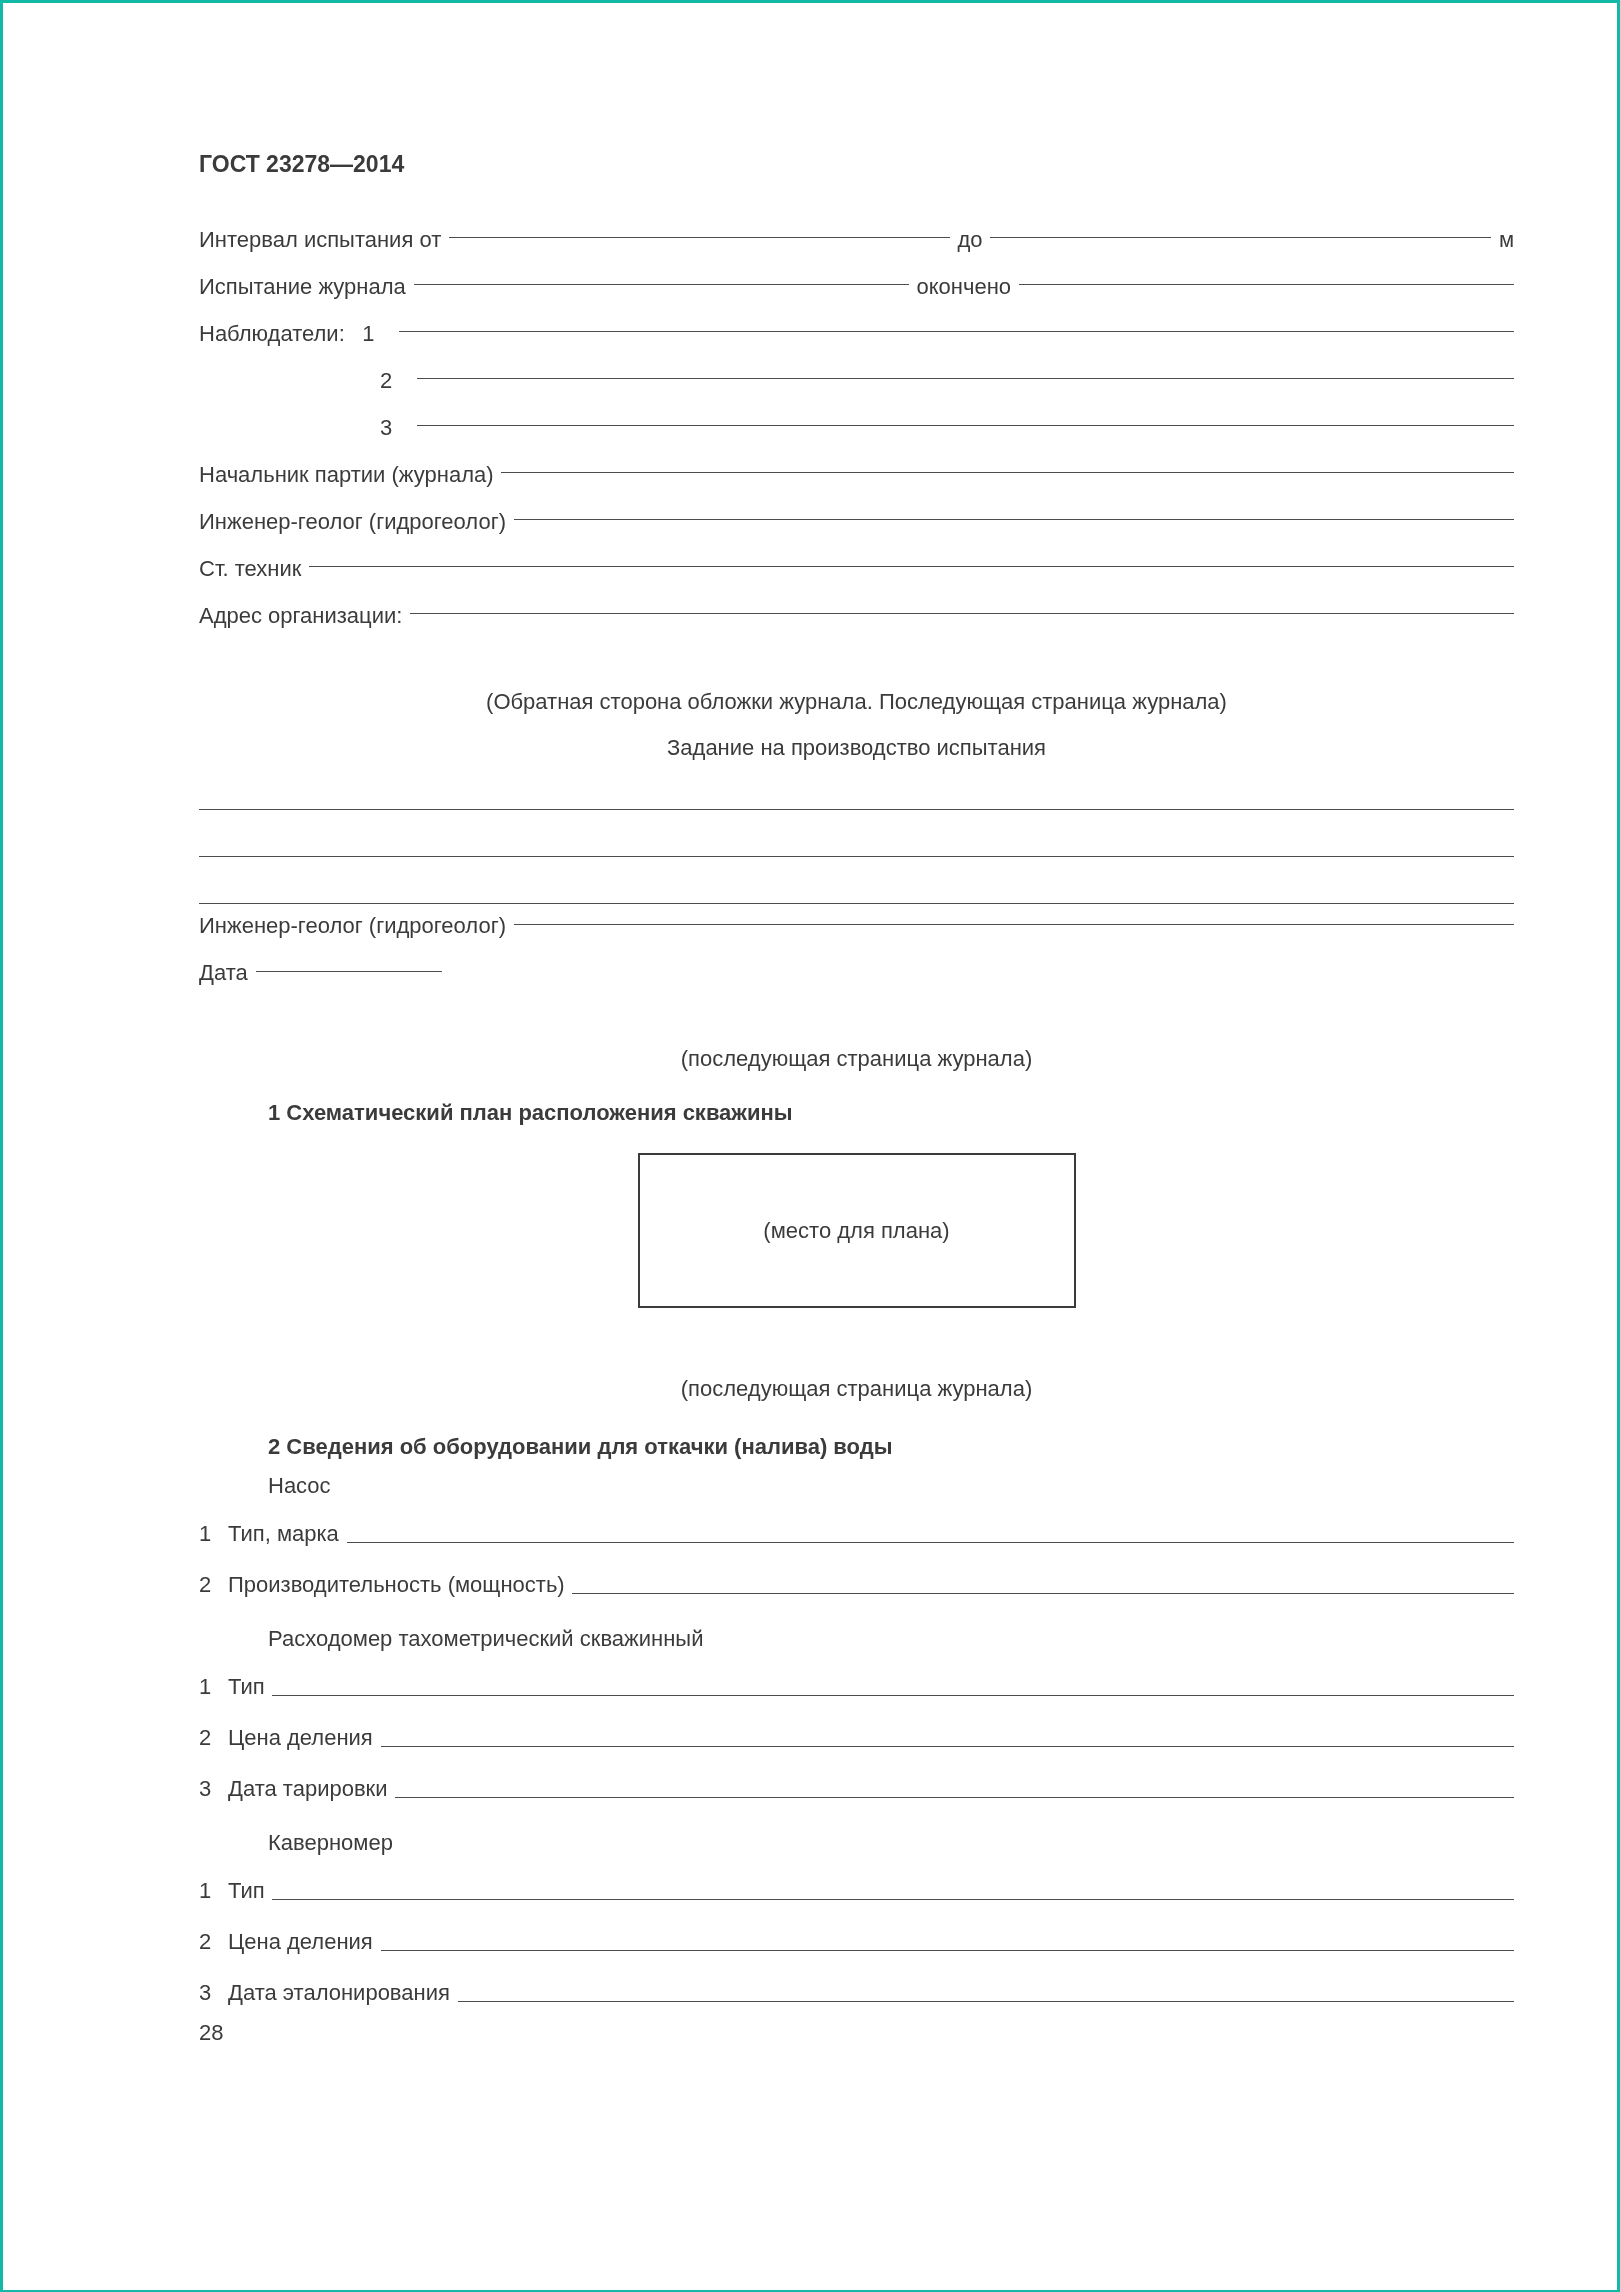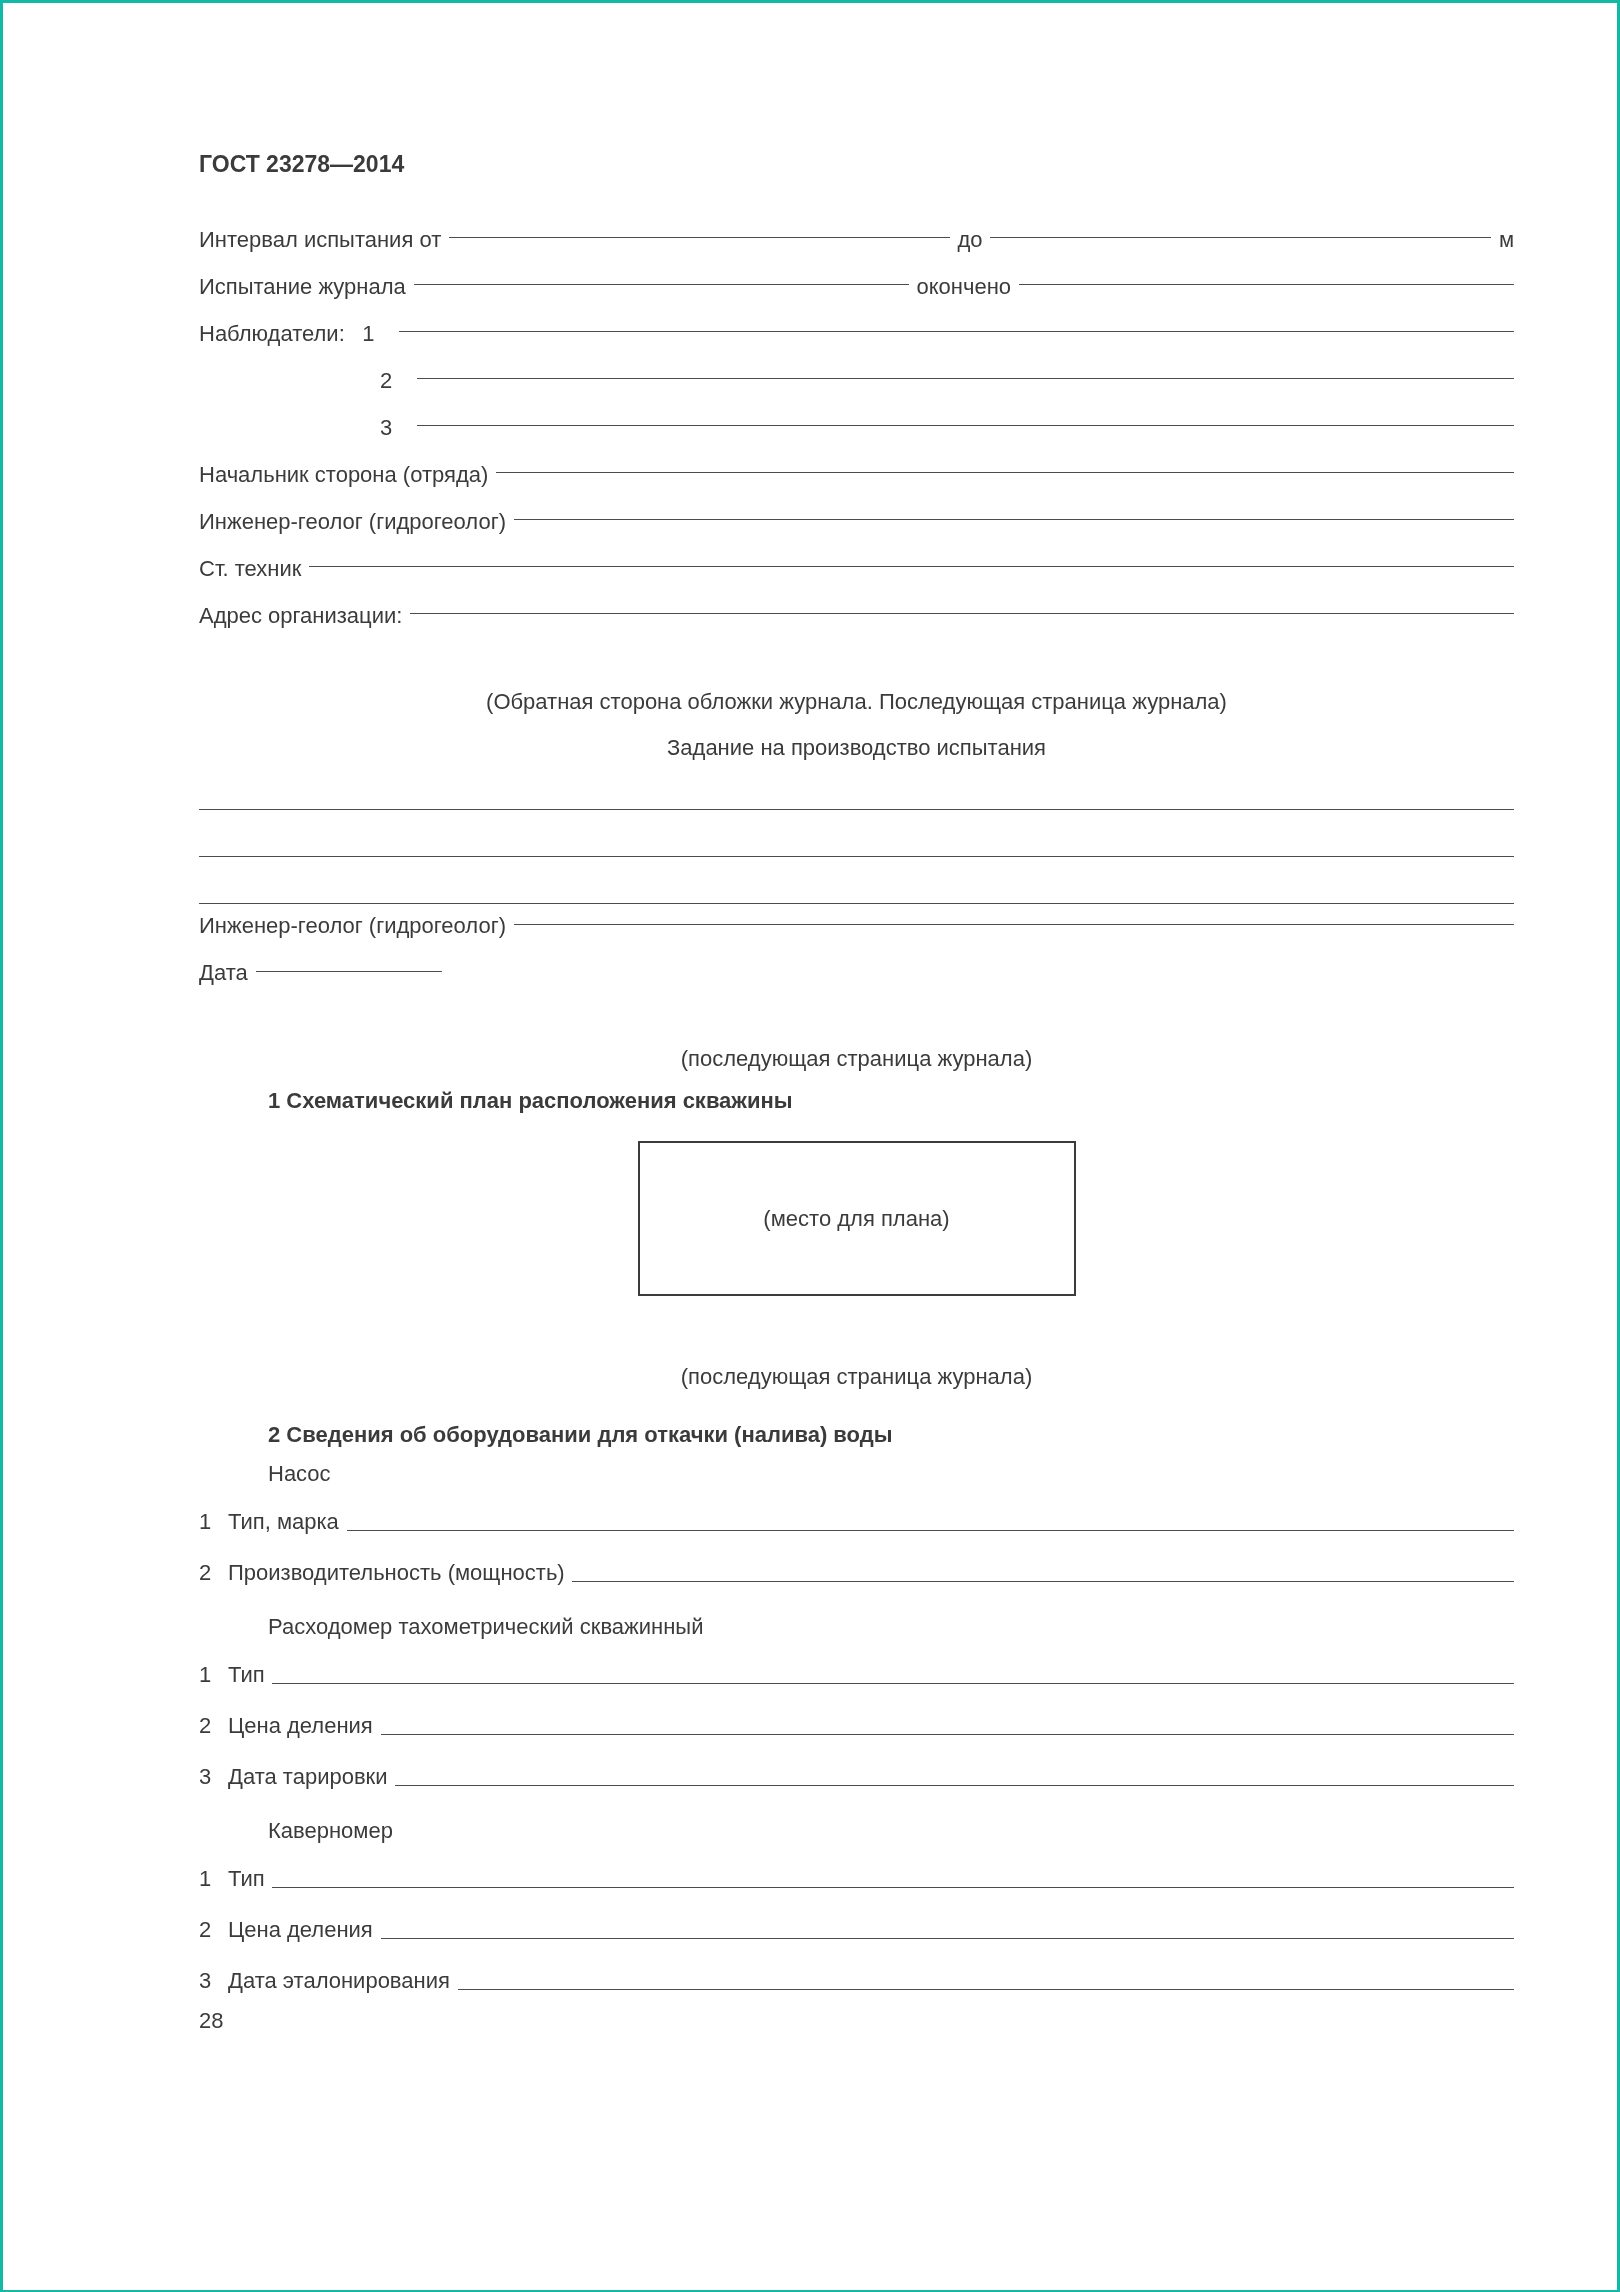--- a/index.html
+++ b/index.html
@@ -84,7 +84,7 @@
   </div>
 
   <div class="row">
-    <span class="label">Начальник сторона (отряда)</span>
+    <span class="label">Начальник партии (журнала)</span>
     <span class="fill tail"></span>
   </div>
 

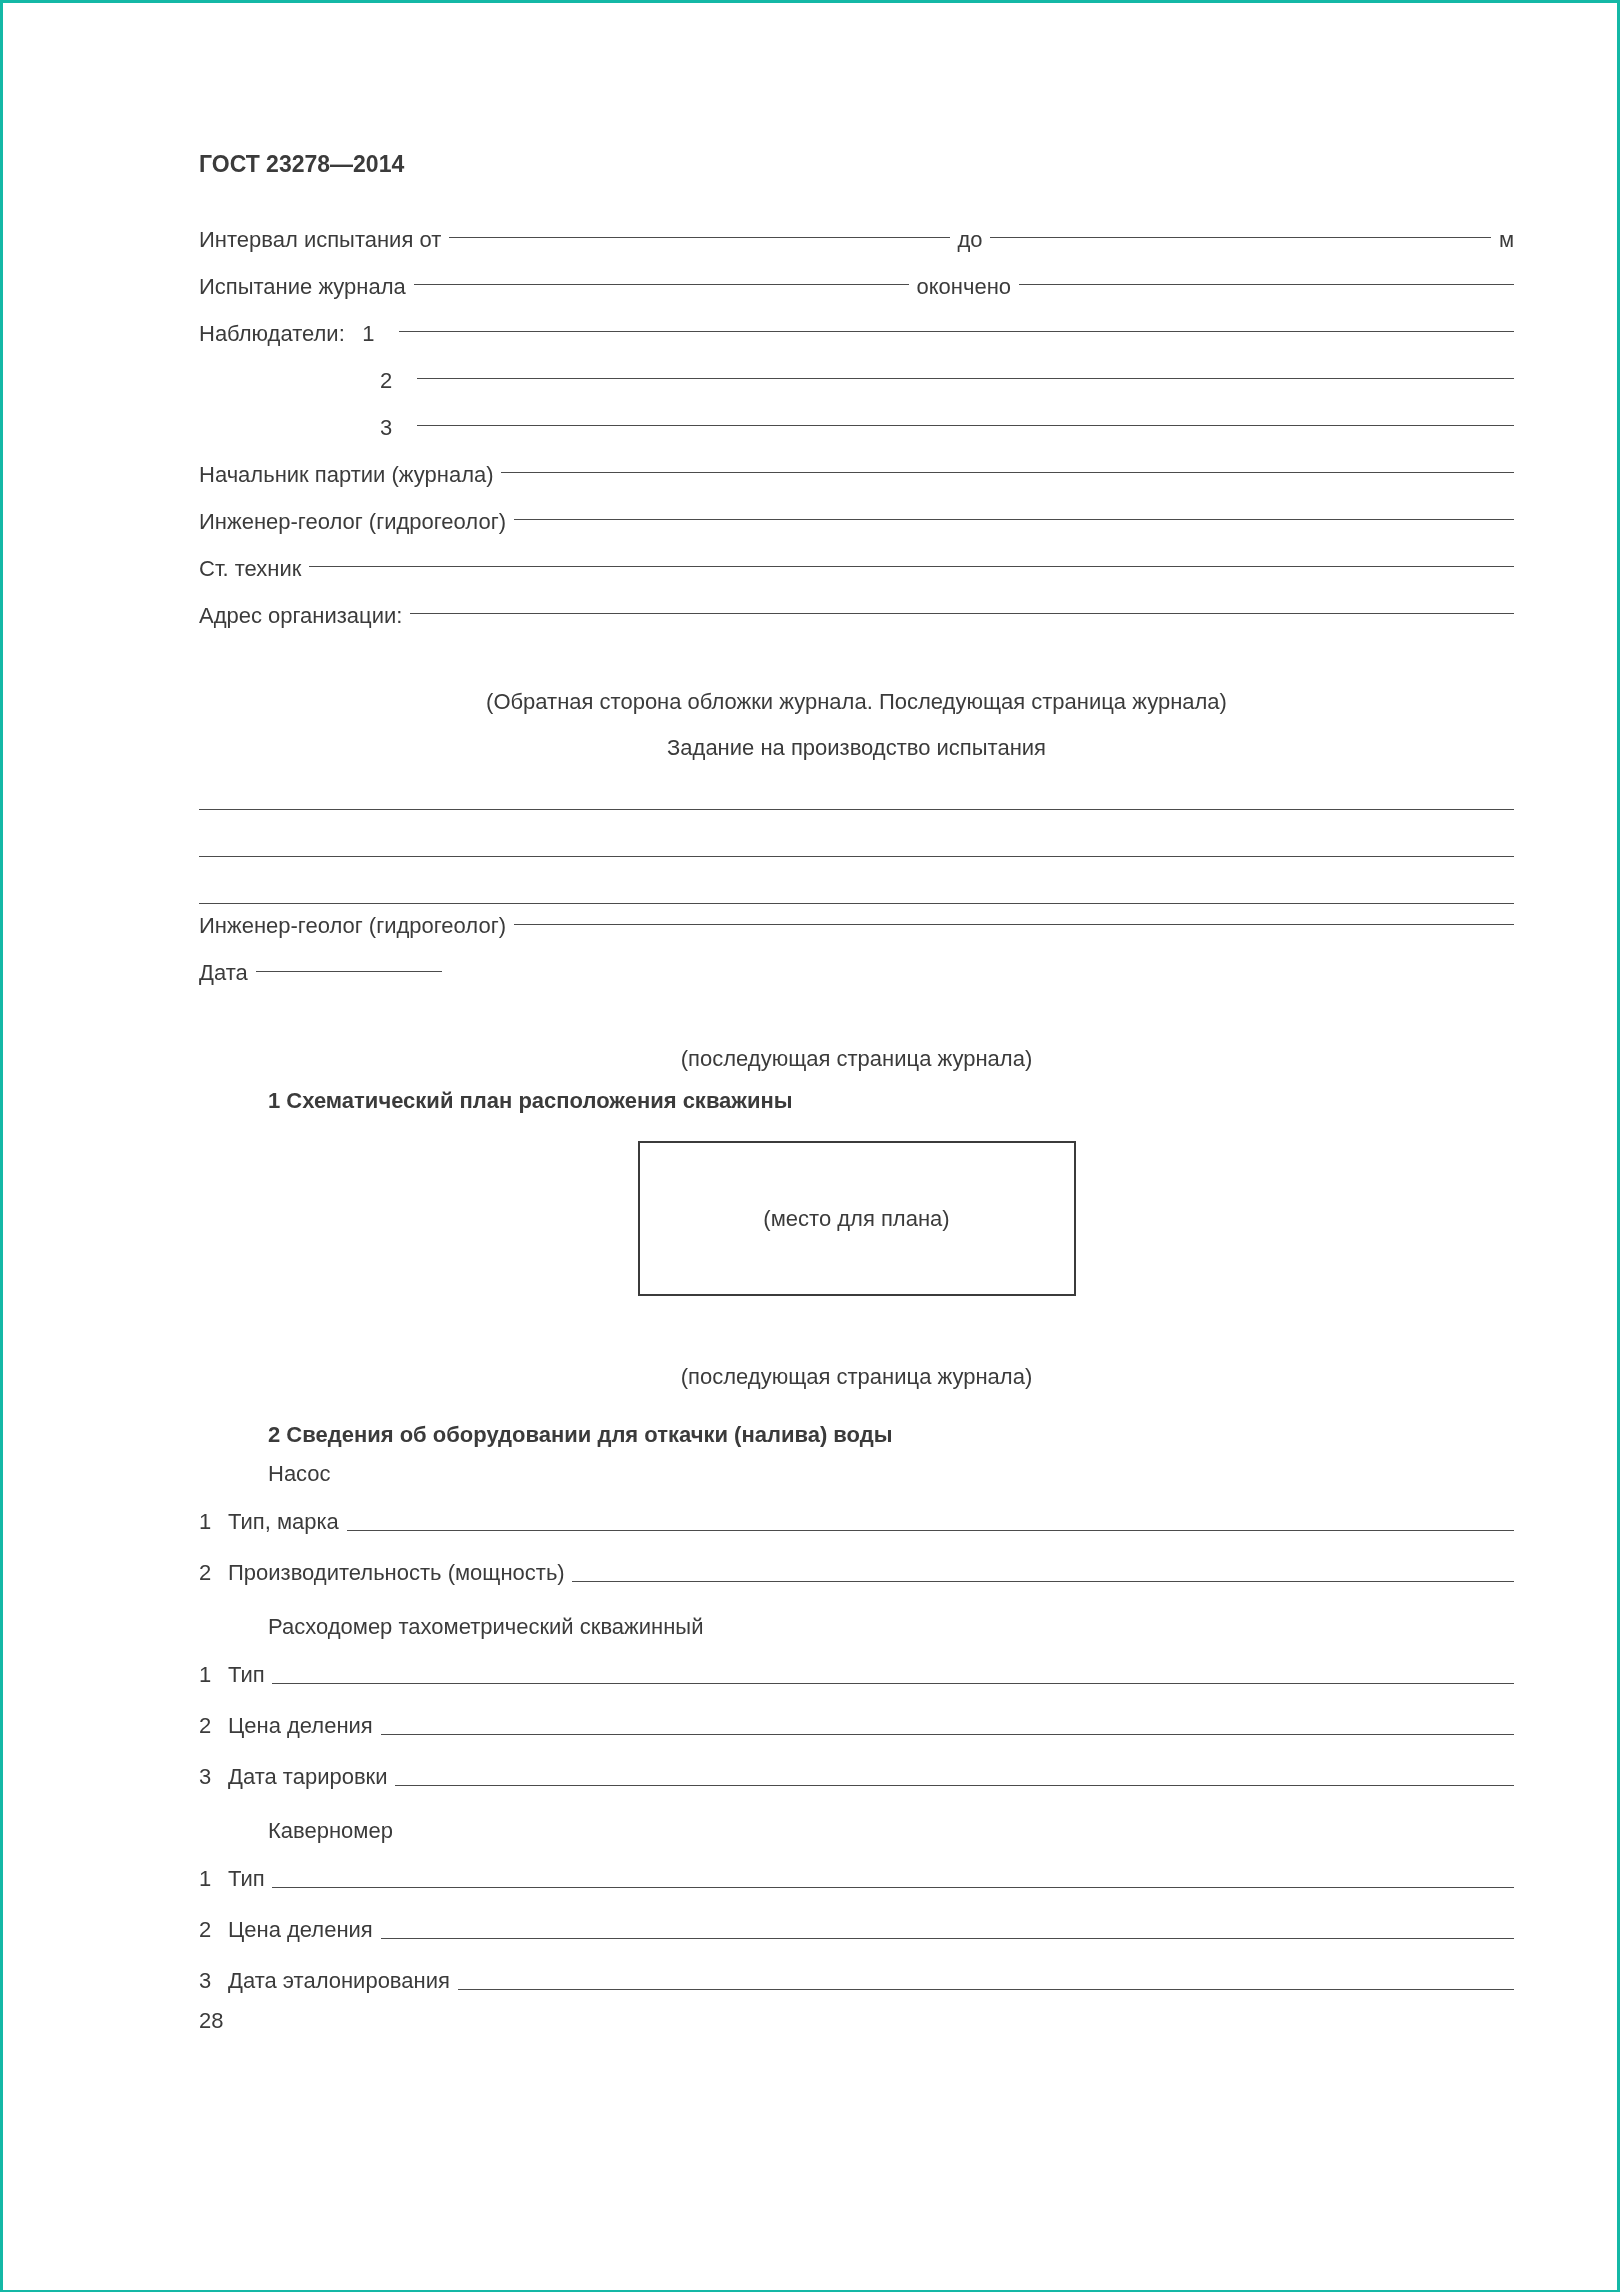--- a/index.html
+++ b/index.html
@@ -34,7 +34,7 @@
   .blank-line { height:47px; border-bottom:1.6px solid #4c4c4c; }
   .blank-line:first-child { height:11.8px; }
   .section-title { font-weight:bold; margin-left:69px; }
-  .sec1 { margin-top:13px; height:29px; }
+  .sec1 { margin-top:25px; height:29px; }
   .sec2 { margin-top:29px; height:29px; }
   .sub-label { margin-left:69px; }
   .pump-label { height:37px; display:flex; align-items:flex-end; }

